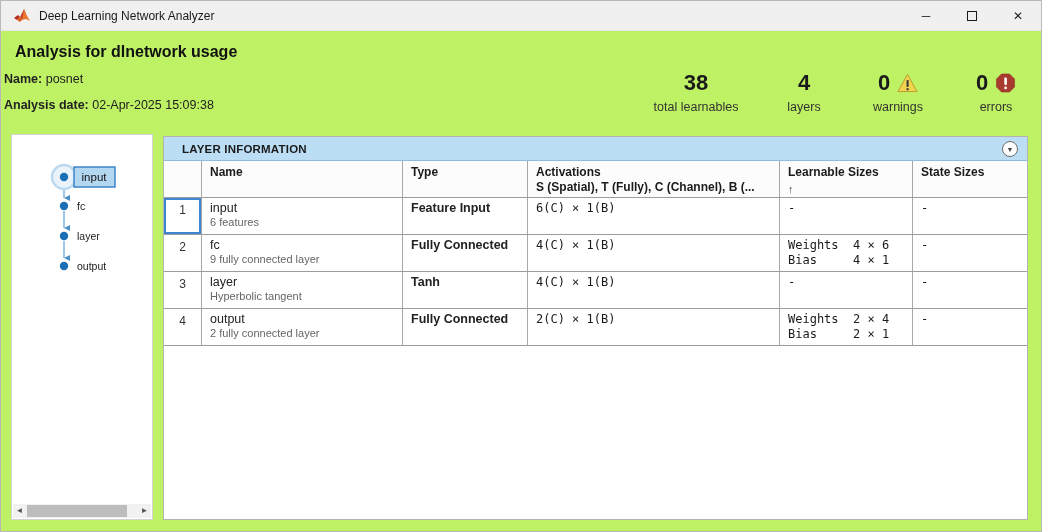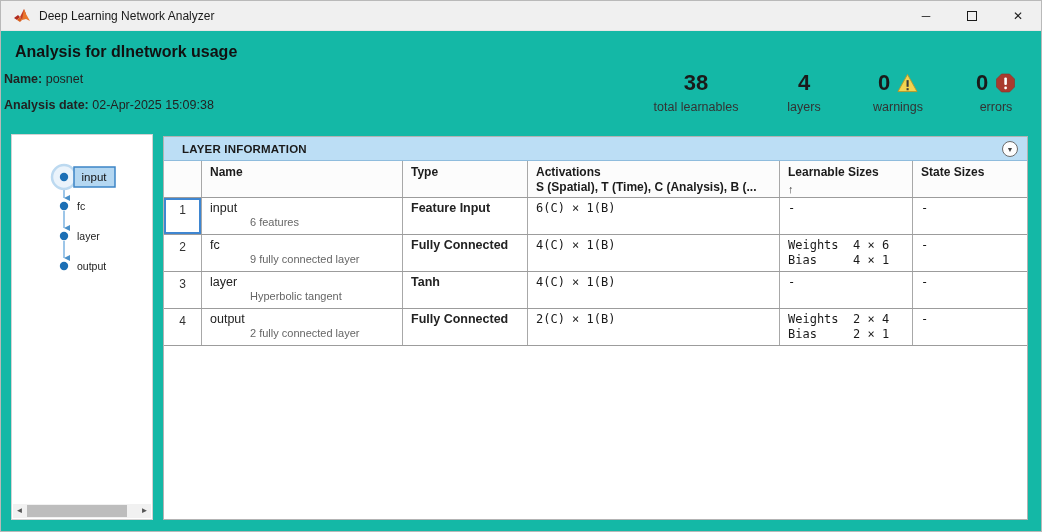--- a/index.html
+++ b/index.html
@@ -7,7 +7,7 @@
   body { font-family:"Liberation Sans", sans-serif; background:#e8e8e8; }
   .window {
     position:relative; width:1042px; height:532px;
-    background:#14b8a6; border:1px solid #b9b9b9; overflow:hidden;
+    background:#bef264; border:1px solid #b9b9b9; overflow:hidden;
   }
   
   .titlebar {

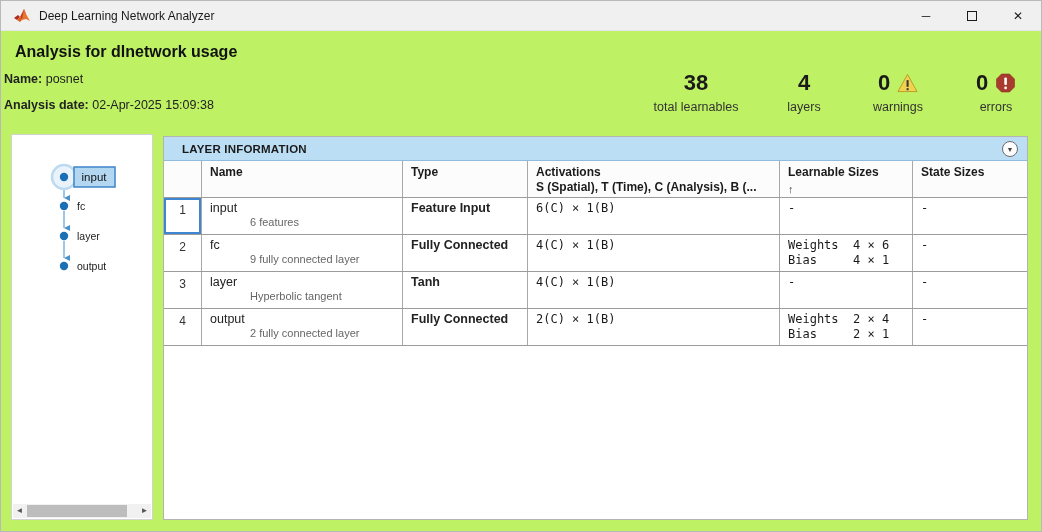--- a/index.html
+++ b/index.html
@@ -200,7 +200,7 @@
       <div class="cell c2">Type</div>
       <div class="cell c3">
         <div>Activations</div>
-        <div>S (Spatial), T (Time), C (Analysis), B (...</div>
+        <div>S (Spatial), T (Fully), C (Channel), B (...</div>
       </div>
       <div class="cell c4 hdr-learnable">
         <span>Learnable Sizes</span>

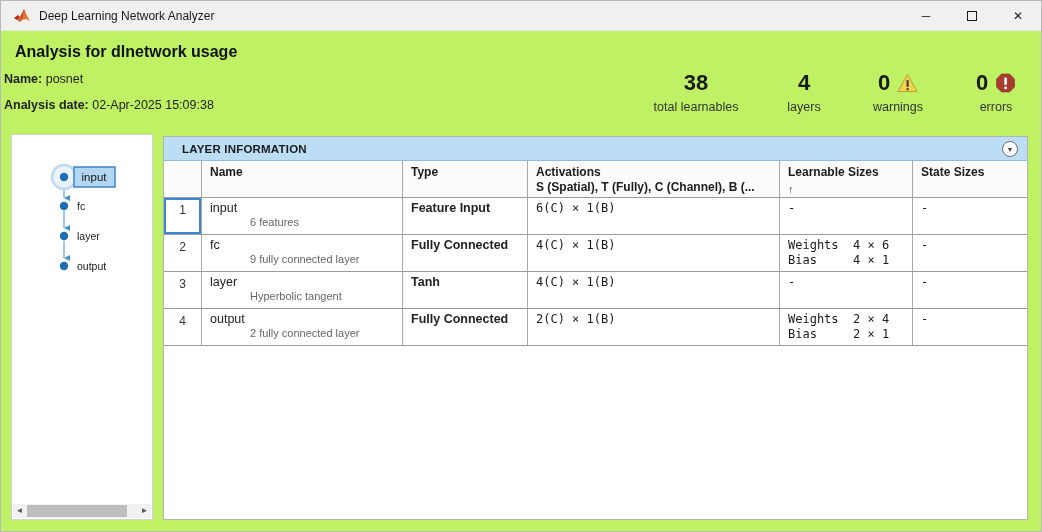--- a/index.html
+++ b/index.html
@@ -78,7 +78,7 @@
   .rownum { text-align:center; font-size:12px; color:#333; padding:5px 0 0 0 !important; }
   .rownum.selected { box-shadow:inset 0 0 0 2px #3e86d1; }
   .cell-name { font-size:12.5px; color:#222; line-height:15px; }
-  .cell-desc { font-size:11px; color:#666; line-height:13px;margin-left:40px; }
+  .cell-desc { font-size:11px; color:#666; line-height:13px; }
   .mono { font-family:"DejaVu Sans Mono", monospace; font-size:12px; color:#1a1a1a; white-space:pre; line-height:15px; }
   .filler { flex:1; background:#fff; }
 </style>

